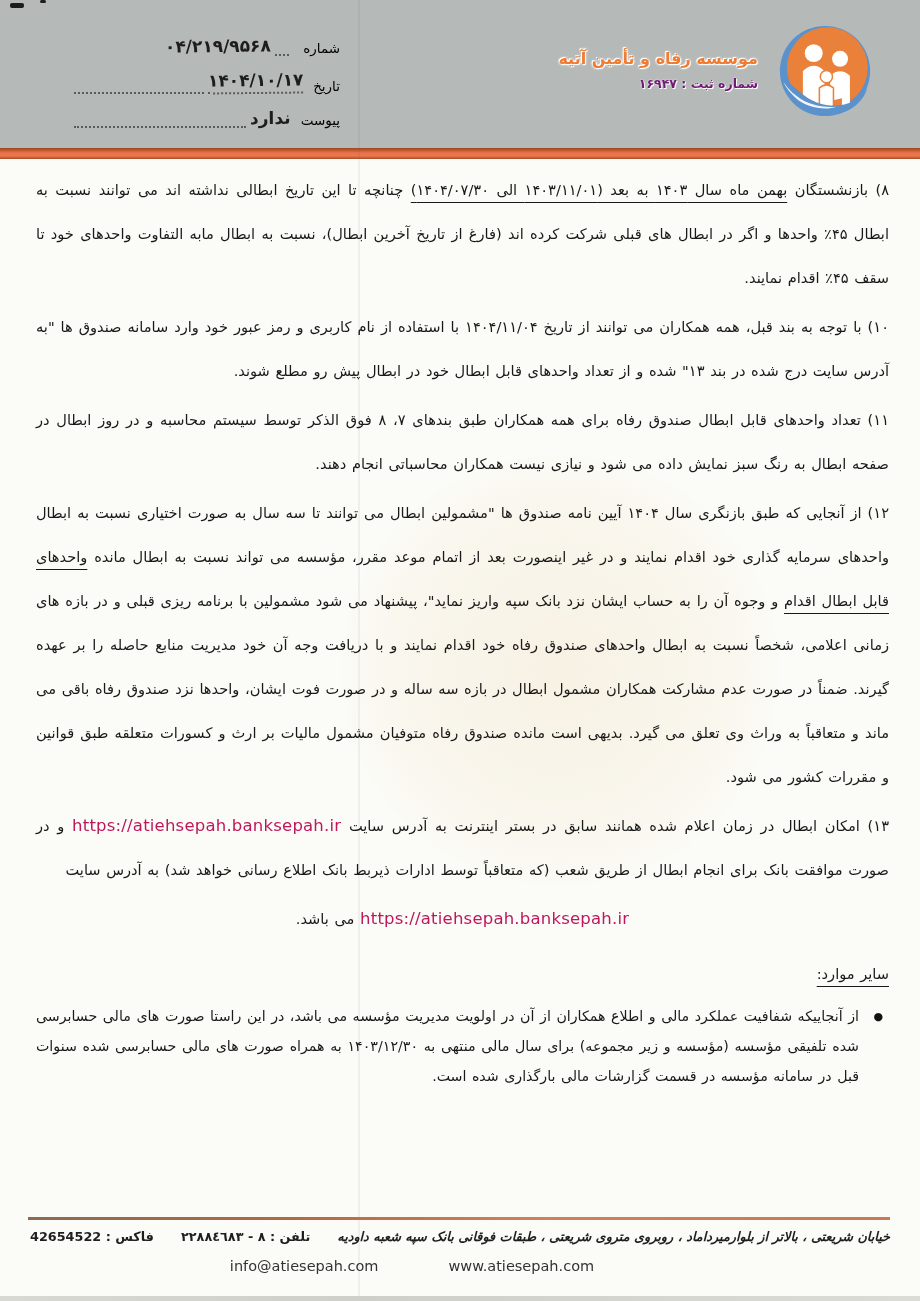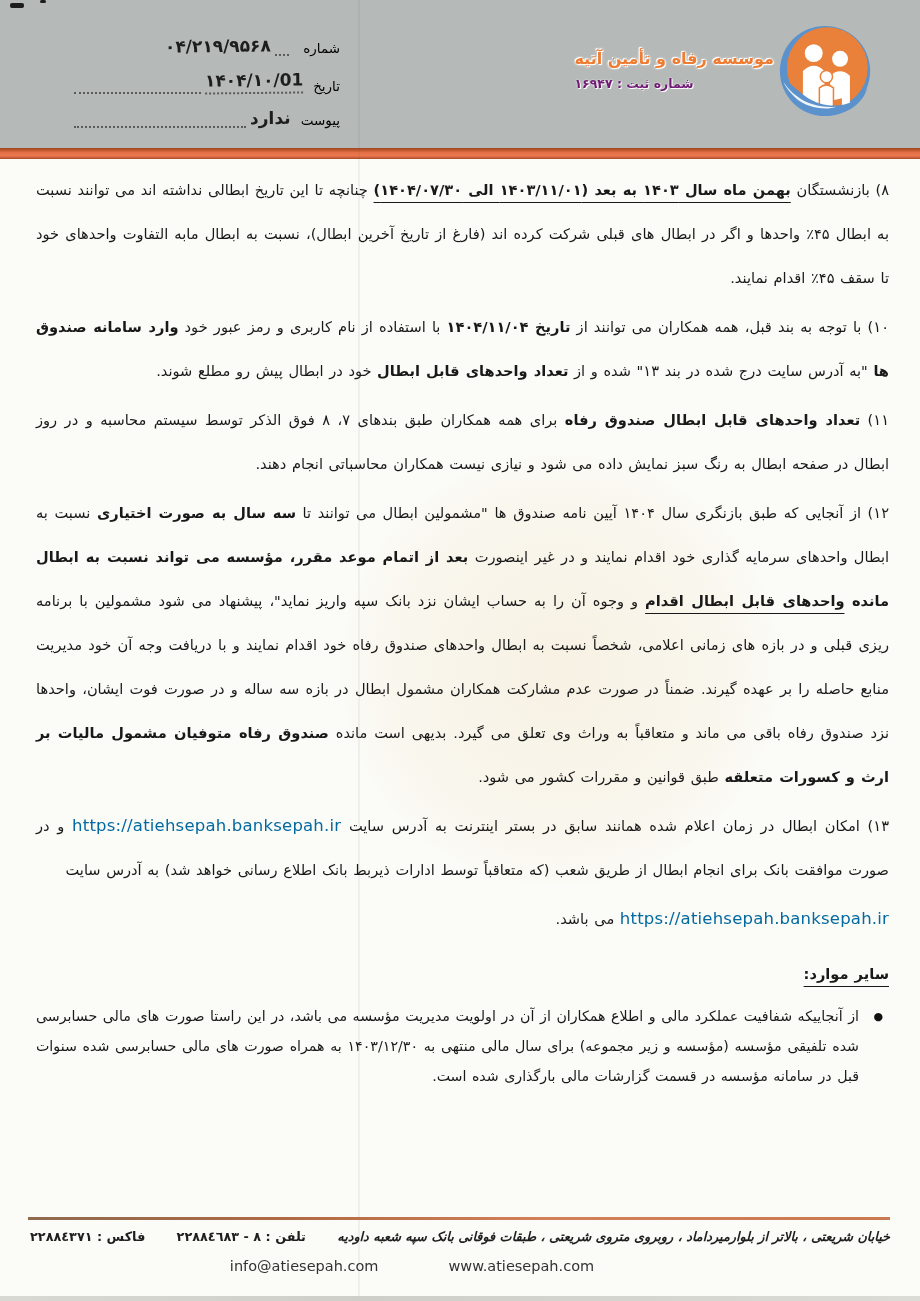--- a/index.html
+++ b/index.html
@@ -28,7 +28,7 @@
   .hvalue.on-dots{border-bottom:2px dotted #5a5a5a;padding-bottom:2px;}
   
   .logo-wrap{position:absolute;top:24px;right:48px;display:flex;align-items:center;flex-direction:row;}
-  .logo-text{text-align:left;margin-left:10px;margin-right:4px;}
+  .logo-text{text-align:right;margin-left:10px;margin-right:20px;}
   .logo-text .l1,.logo-text .l2{
     font-size:16px;font-weight:bold;color:#ee7c33;line-height:26px;
     text-shadow:0 0 3px #fff,0 0 3px #fff,1px 1px 0 #fff,-1px -1px 0 #fff;white-space:nowrap;}

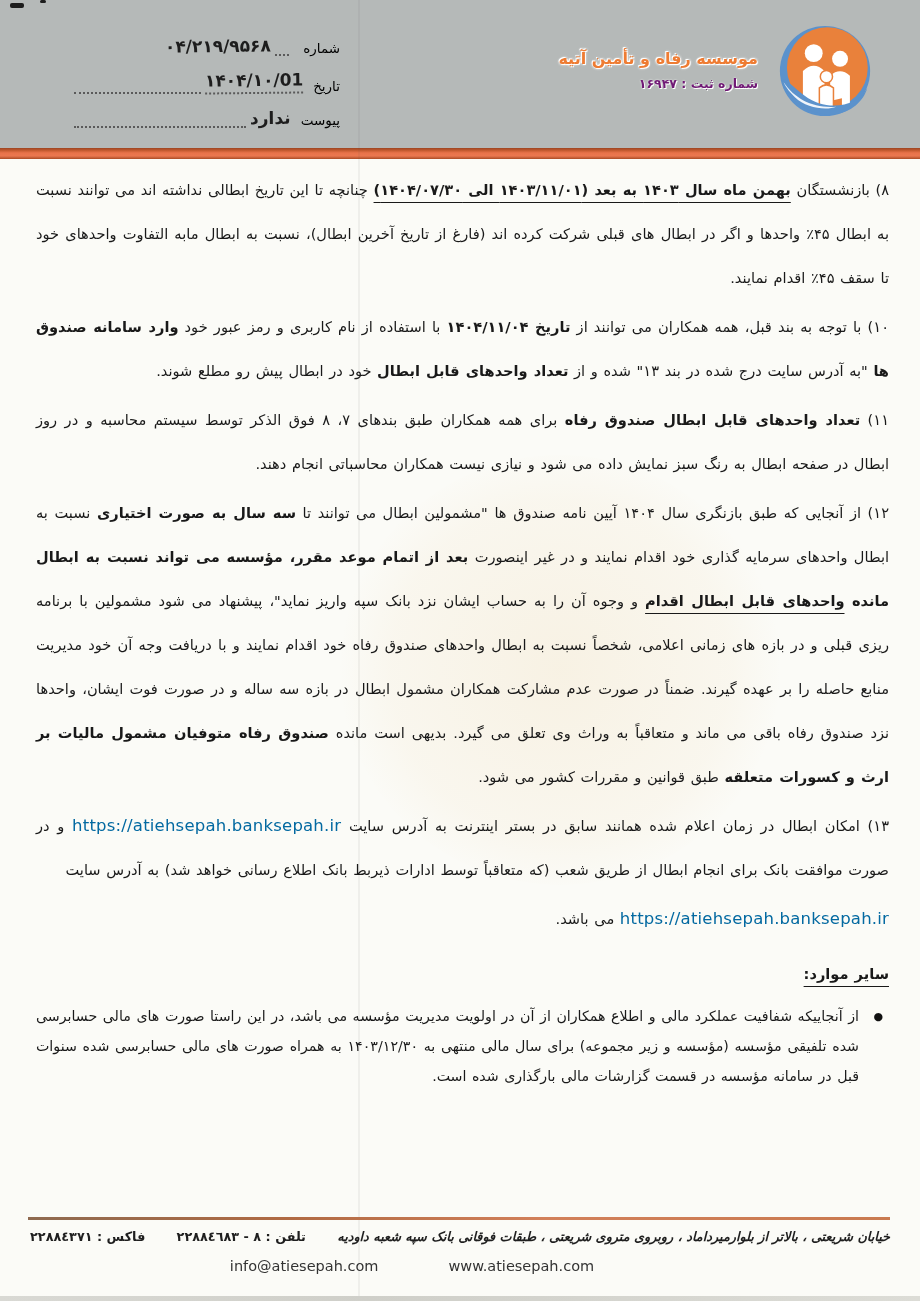--- a/index.html
+++ b/index.html
@@ -70,7 +70,7 @@
   </div>
   <div class="hrow">
     <span class="hlabel">تاریخ</span>
-    <span class="hvalue on-dots">۱۴۰۴/۱۰/01</span>
+    <span class="hvalue on-dots">۱۴۰۴/۱۰/۱۷</span>
     <span class="dots"></span>
   </div>
   <div class="hrow">

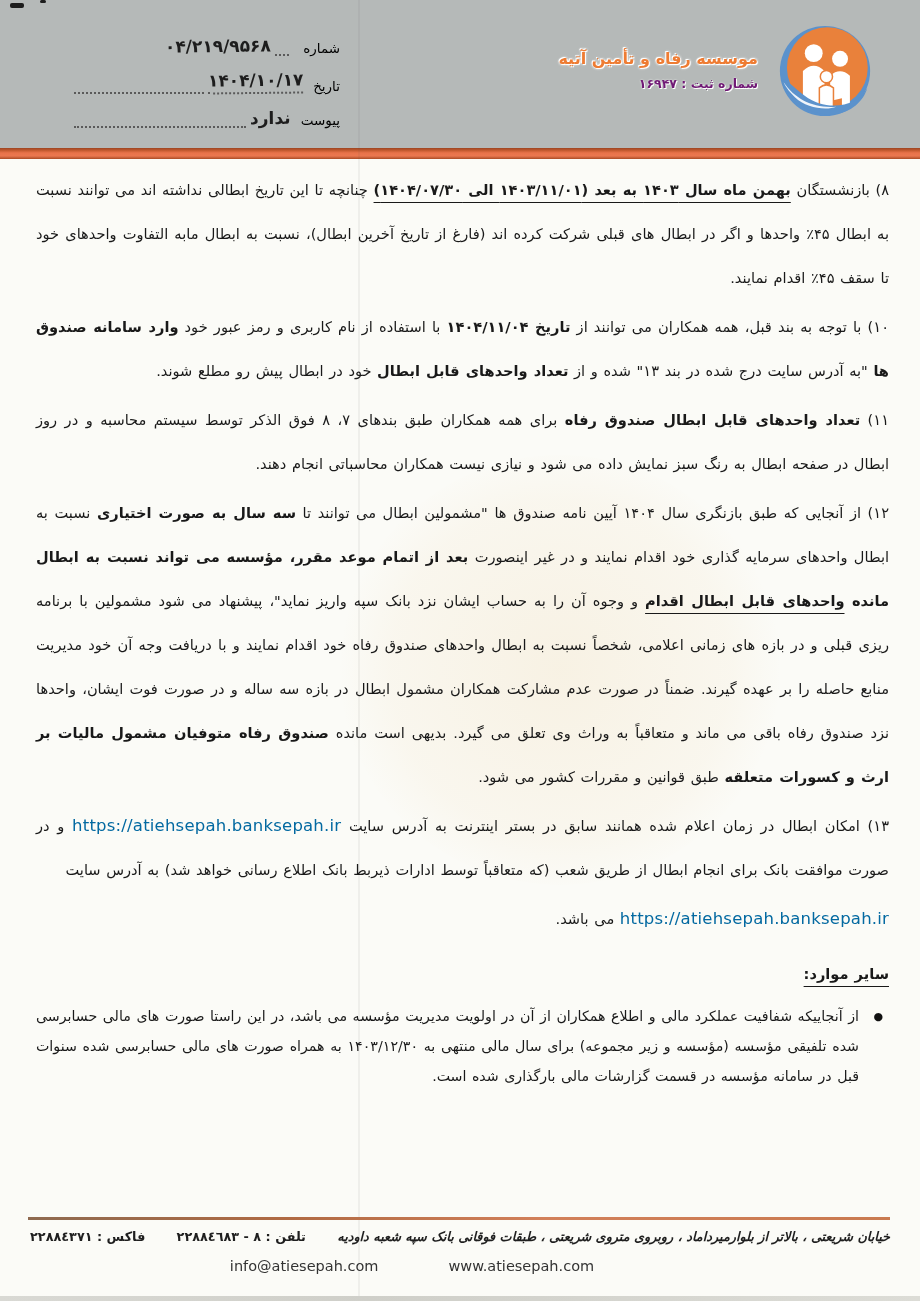--- a/index.html
+++ b/index.html
@@ -41,7 +41,7 @@
   .para.center{text-align:right;}
   .para.heading{text-align:right;margin:16px 0 10px 0;line-height:34px;}
   .para.bullet{font-size:14.2px;line-height:30px;padding-right:30px;position:relative;margin-top:8px;}
-  .seg.b{font-weight:bold;}
+  .seg.b{font-weight:normal;}
   .seg.u{text-decoration:underline;text-underline-offset:7px;}
   .seg.url{direction:ltr;unicode-bidi:isolate;color:#0369a1;font-size:16.5px;letter-spacing:.2px;}
   .bullet-dot{position:absolute;right:6px;top:1px;font-size:11px;color:#111;}

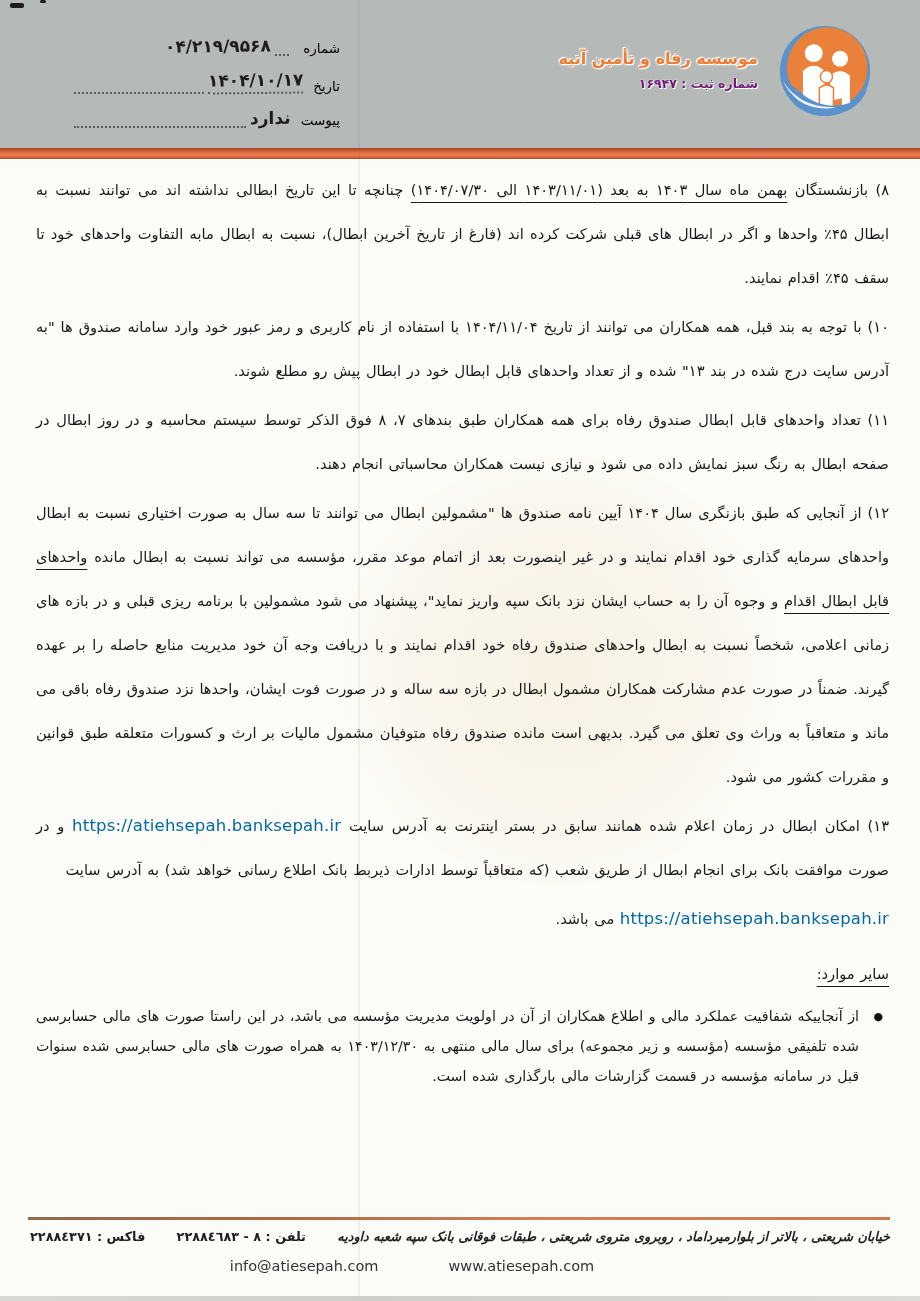--- a/index.html
+++ b/index.html
@@ -43,7 +43,7 @@
   .para.bullet{font-size:14.2px;line-height:30px;padding-right:30px;position:relative;margin-top:8px;}
   .seg.b{font-weight:normal;}
   .seg.u{text-decoration:underline;text-underline-offset:7px;}
-  .seg.url{direction:ltr;unicode-bidi:isolate;color:#0369a1;font-size:16.5px;letter-spacing:.2px;}
+  .seg.url{direction:ltr;unicode-bidi:isolate;color:#be185d;font-size:16.5px;letter-spacing:.2px;}
   .bullet-dot{position:absolute;right:6px;top:1px;font-size:11px;color:#111;}
   
   .footer-sep{position:absolute;top:1217px;left:28px;width:862px;height:3px;

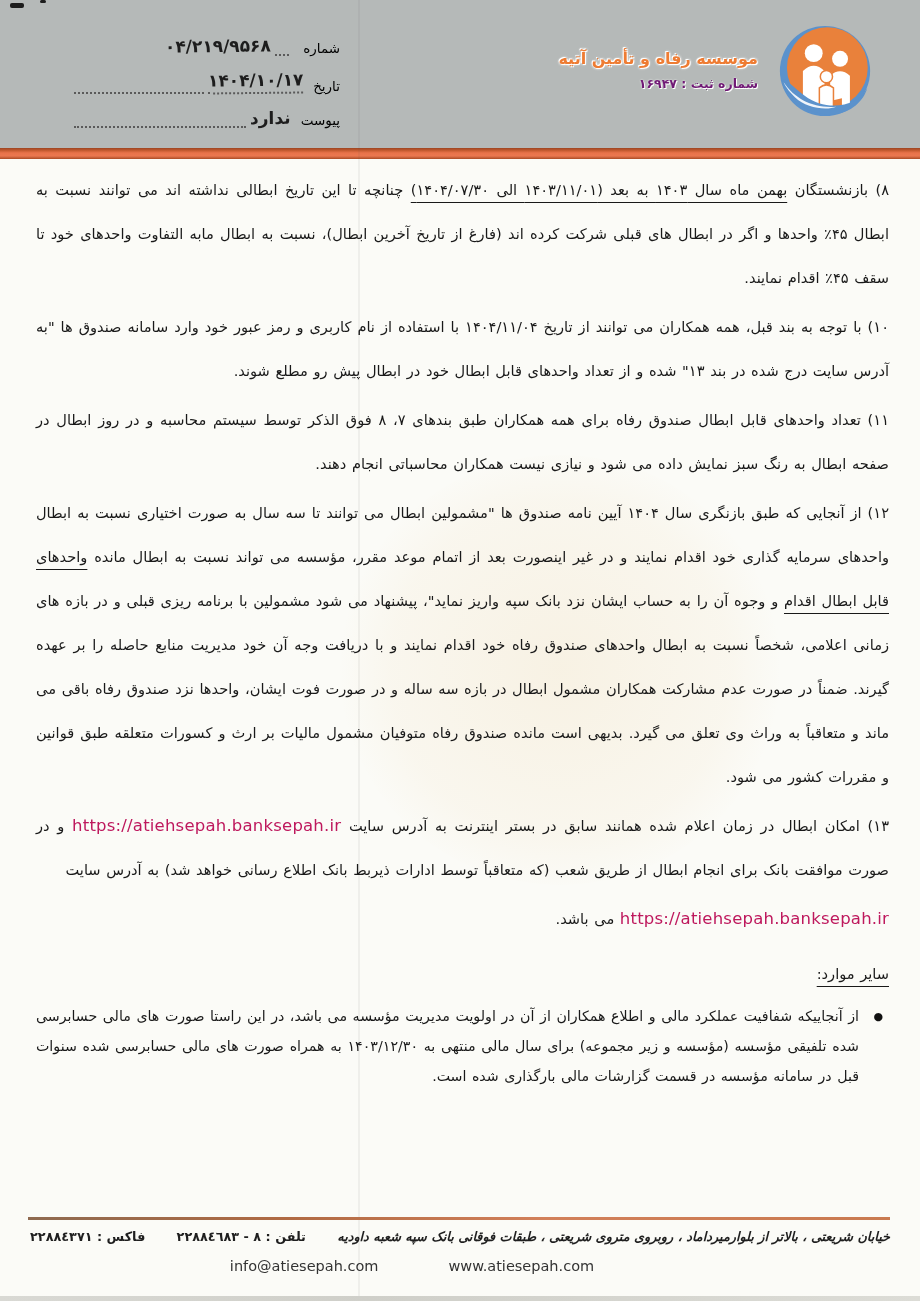--- a/index.html
+++ b/index.html
@@ -38,7 +38,7 @@
   
   .doc-body{position:absolute;top:168px;right:31px;left:36px;direction:rtl;color:#191919;}
   .para{font-size:14.6px;line-height:44px;text-align:justify;margin:0 0 5px 0;word-spacing:1px;}
-  .para.center{text-align:right;}
+  .para.center{text-align:center;}
   .para.heading{text-align:right;margin:16px 0 10px 0;line-height:34px;}
   .para.bullet{font-size:14.2px;line-height:30px;padding-right:30px;position:relative;margin-top:8px;}
   .seg.b{font-weight:normal;}

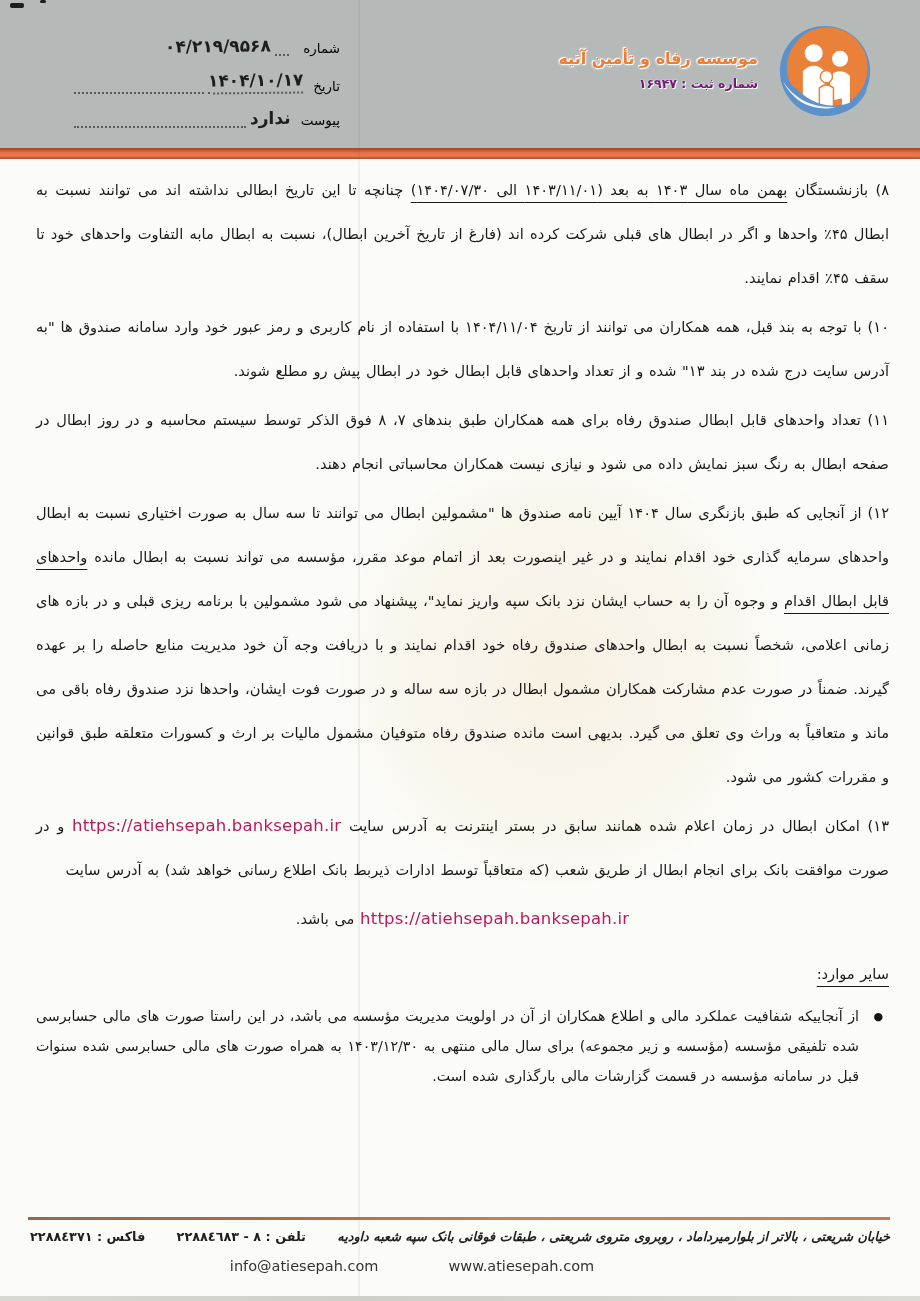--- a/index.html
+++ b/index.html
@@ -123,7 +123,7 @@
 <div class="footer-line1">
   <span class="addr">خیابان شریعتی ، بالاتر از بلوارمیرداماد ، روبروی متروی شریعتی ، طبقات فوقانی بانک سپه شعبه داودیه</span>
   <span>تلفن : ٨ - ٢٢٨٨٤٦٨٣</span>
-  <span>فاکس : ٢٢٨٨٤٣٧١</span>
+  <span>فاکس : 42654522</span>
 </div>
 <div class="footer-line2">
   <span>info@atiesepah.com</span>

